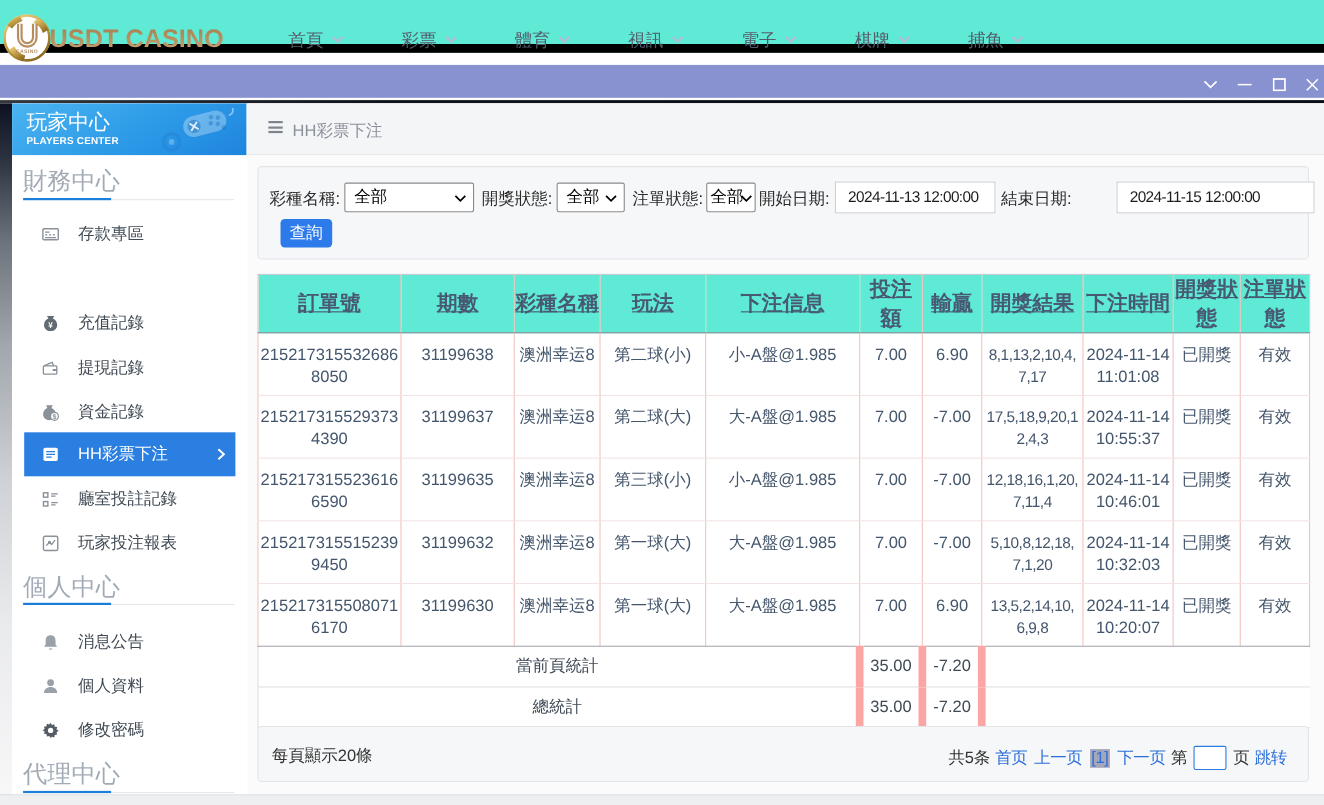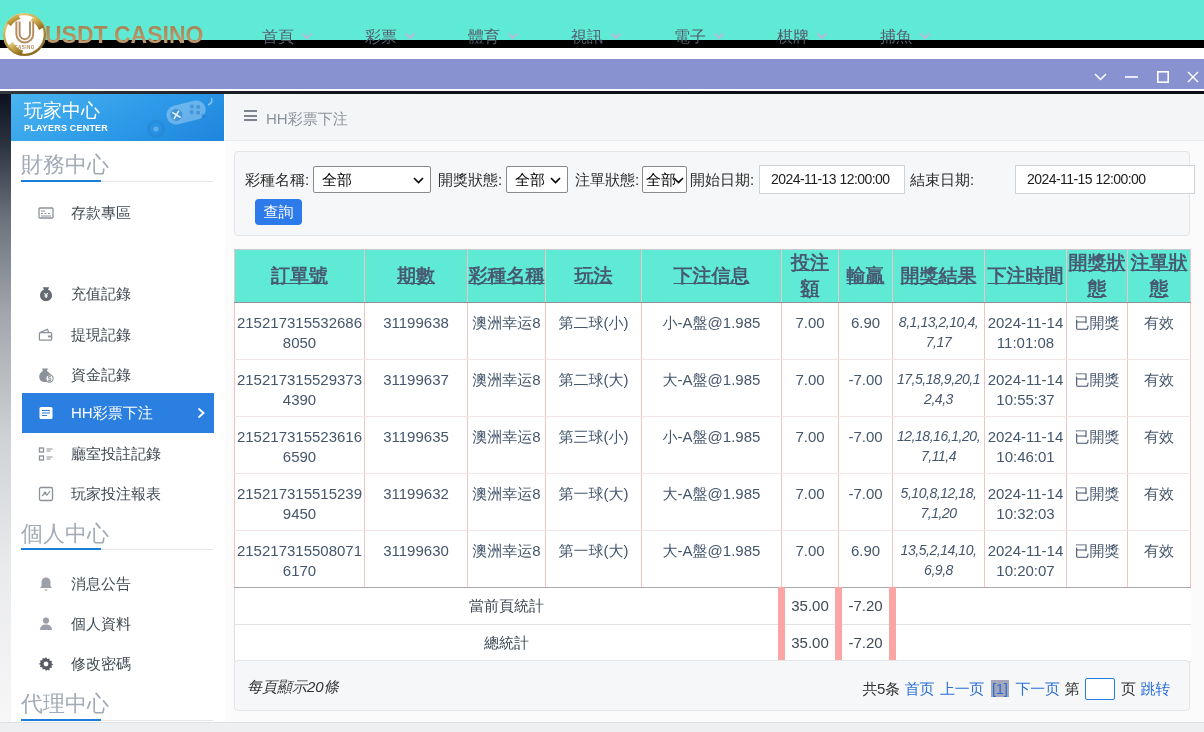--- a/index.html
+++ b/index.html
@@ -75,7 +75,7 @@
 .pag a { color:#2b6fd9; text-decoration:none; margin:0 1px; }
 .pag .cur { background:#a6a6ba; color:#2b6fd9; padding:0 1px; margin:0 2px; }
 .pag .goin { display:inline-block; margin:0 2px; width:30px; height:22px; border:1px solid #2a7ce0; border-radius:2px; background:#fff; vertical-align:-6px; }
-table.bt td.res { font-size:14px; letter-spacing:-0.45px;font-style:italic; }
+table.bt td.res { font-size:14px; letter-spacing:-0.45px; }
 </style>
 </head>
 <body>

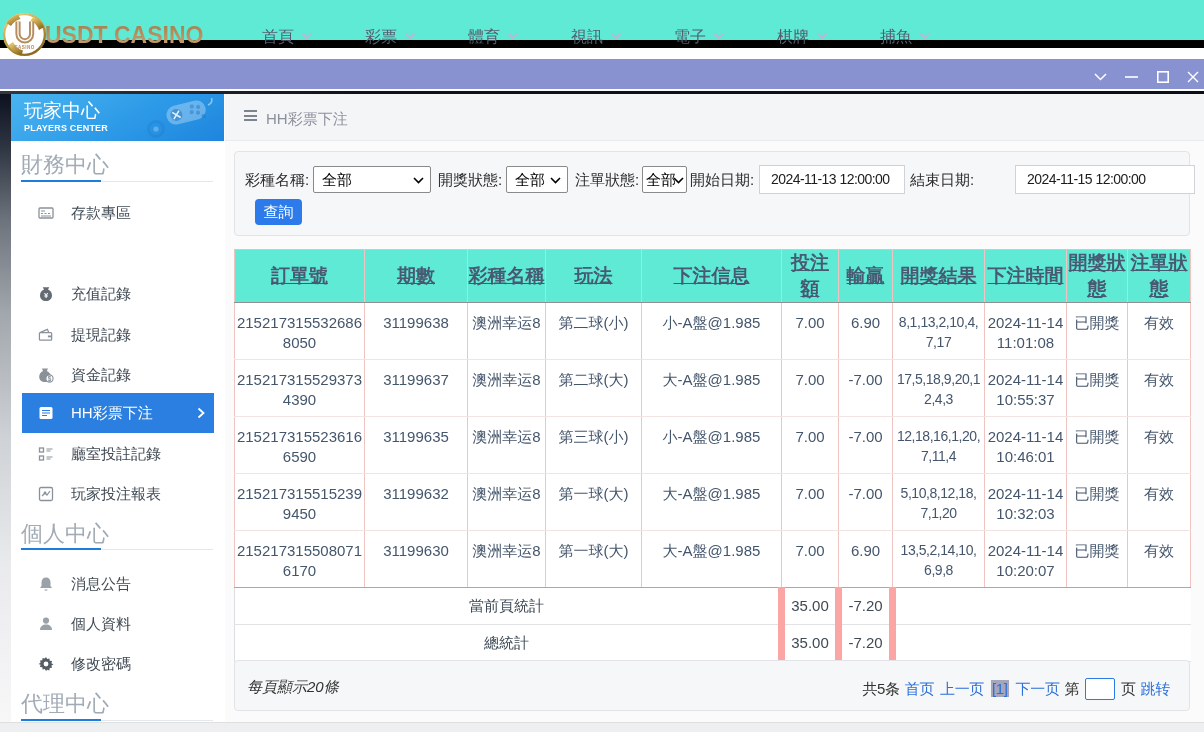--- a/index.html
+++ b/index.html
@@ -70,7 +70,7 @@
 
 
 .footbar { position:absolute; left:9px; top:566px; width:956px; height:51px; background:#f6f7f8; border:1px solid #e2e4e7; border-radius:4px; }
-.fleft { position:absolute; left:12px; top:17px; font-size:15px; color:#333;font-style:italic; }
+.fleft { position:absolute; left:12px; top:17px; font-size:15px; color:#333; }
 .pag { position:absolute; right:18px; top:17px; font-size:15px; color:#333; letter-spacing:-0.3px; }
 .pag a { color:#2b6fd9; text-decoration:none; margin:0 1px; }
 .pag .cur { background:#a6a6ba; color:#2b6fd9; padding:0 1px; margin:0 2px; }

